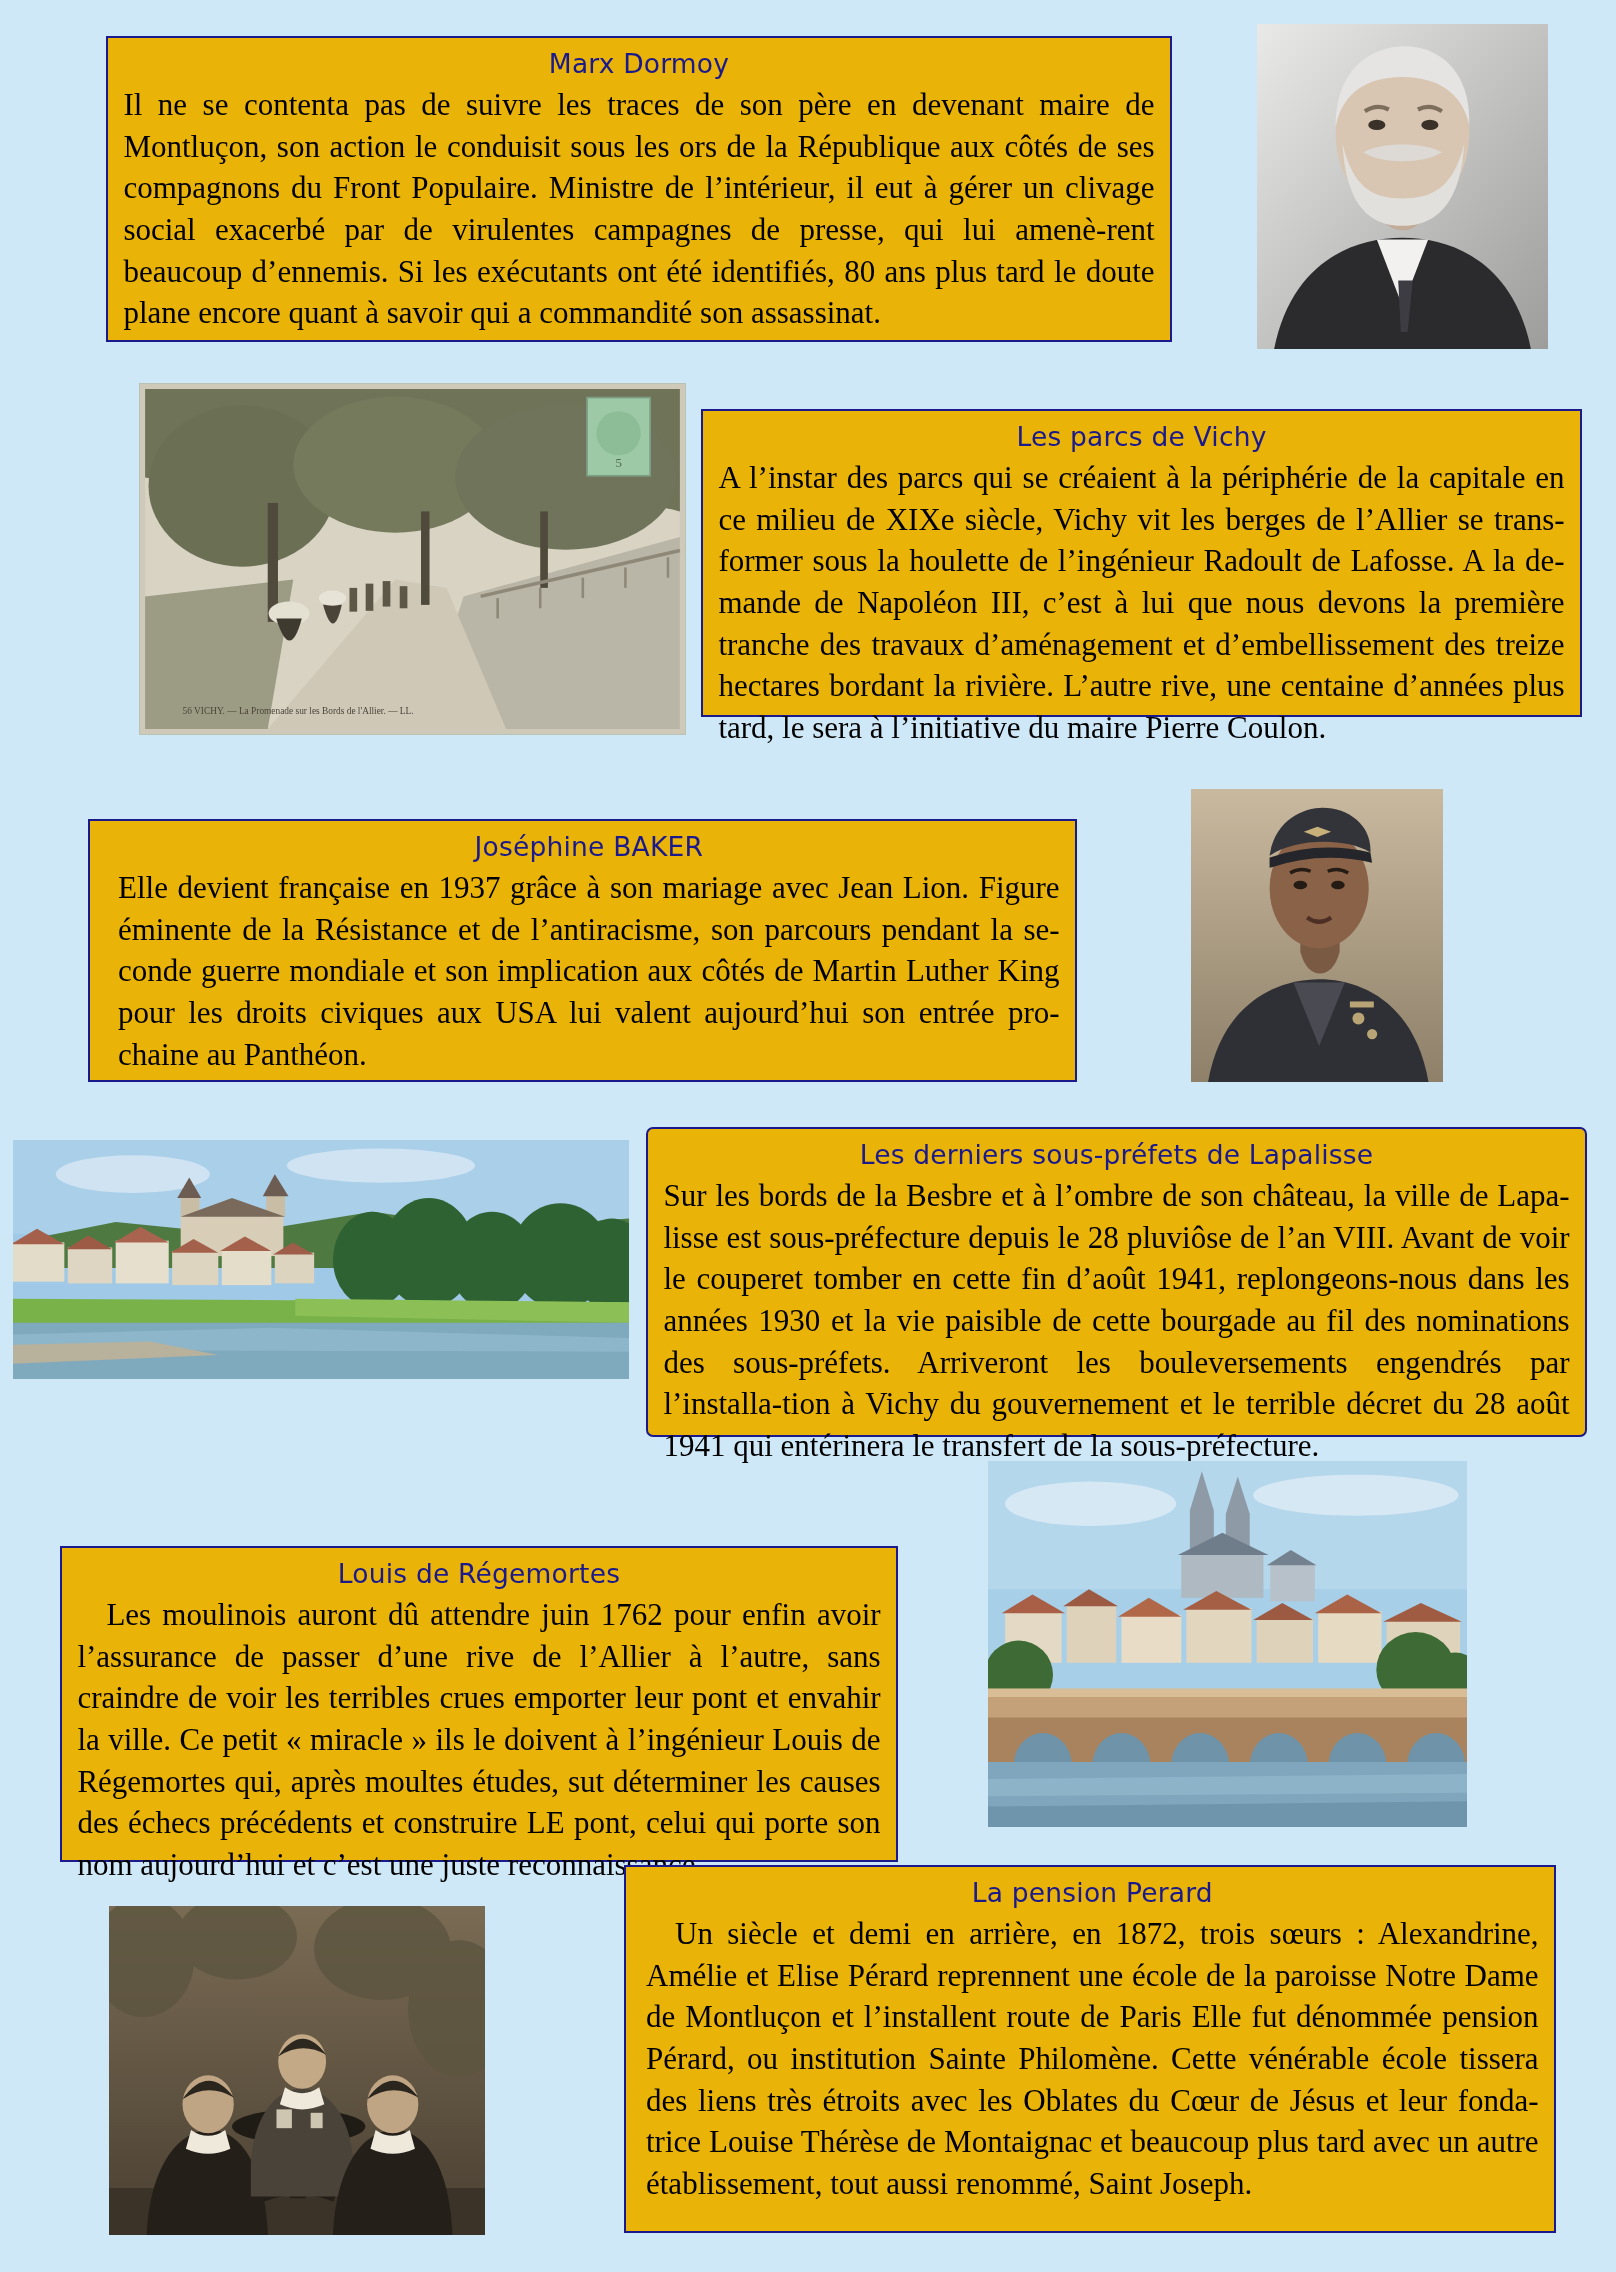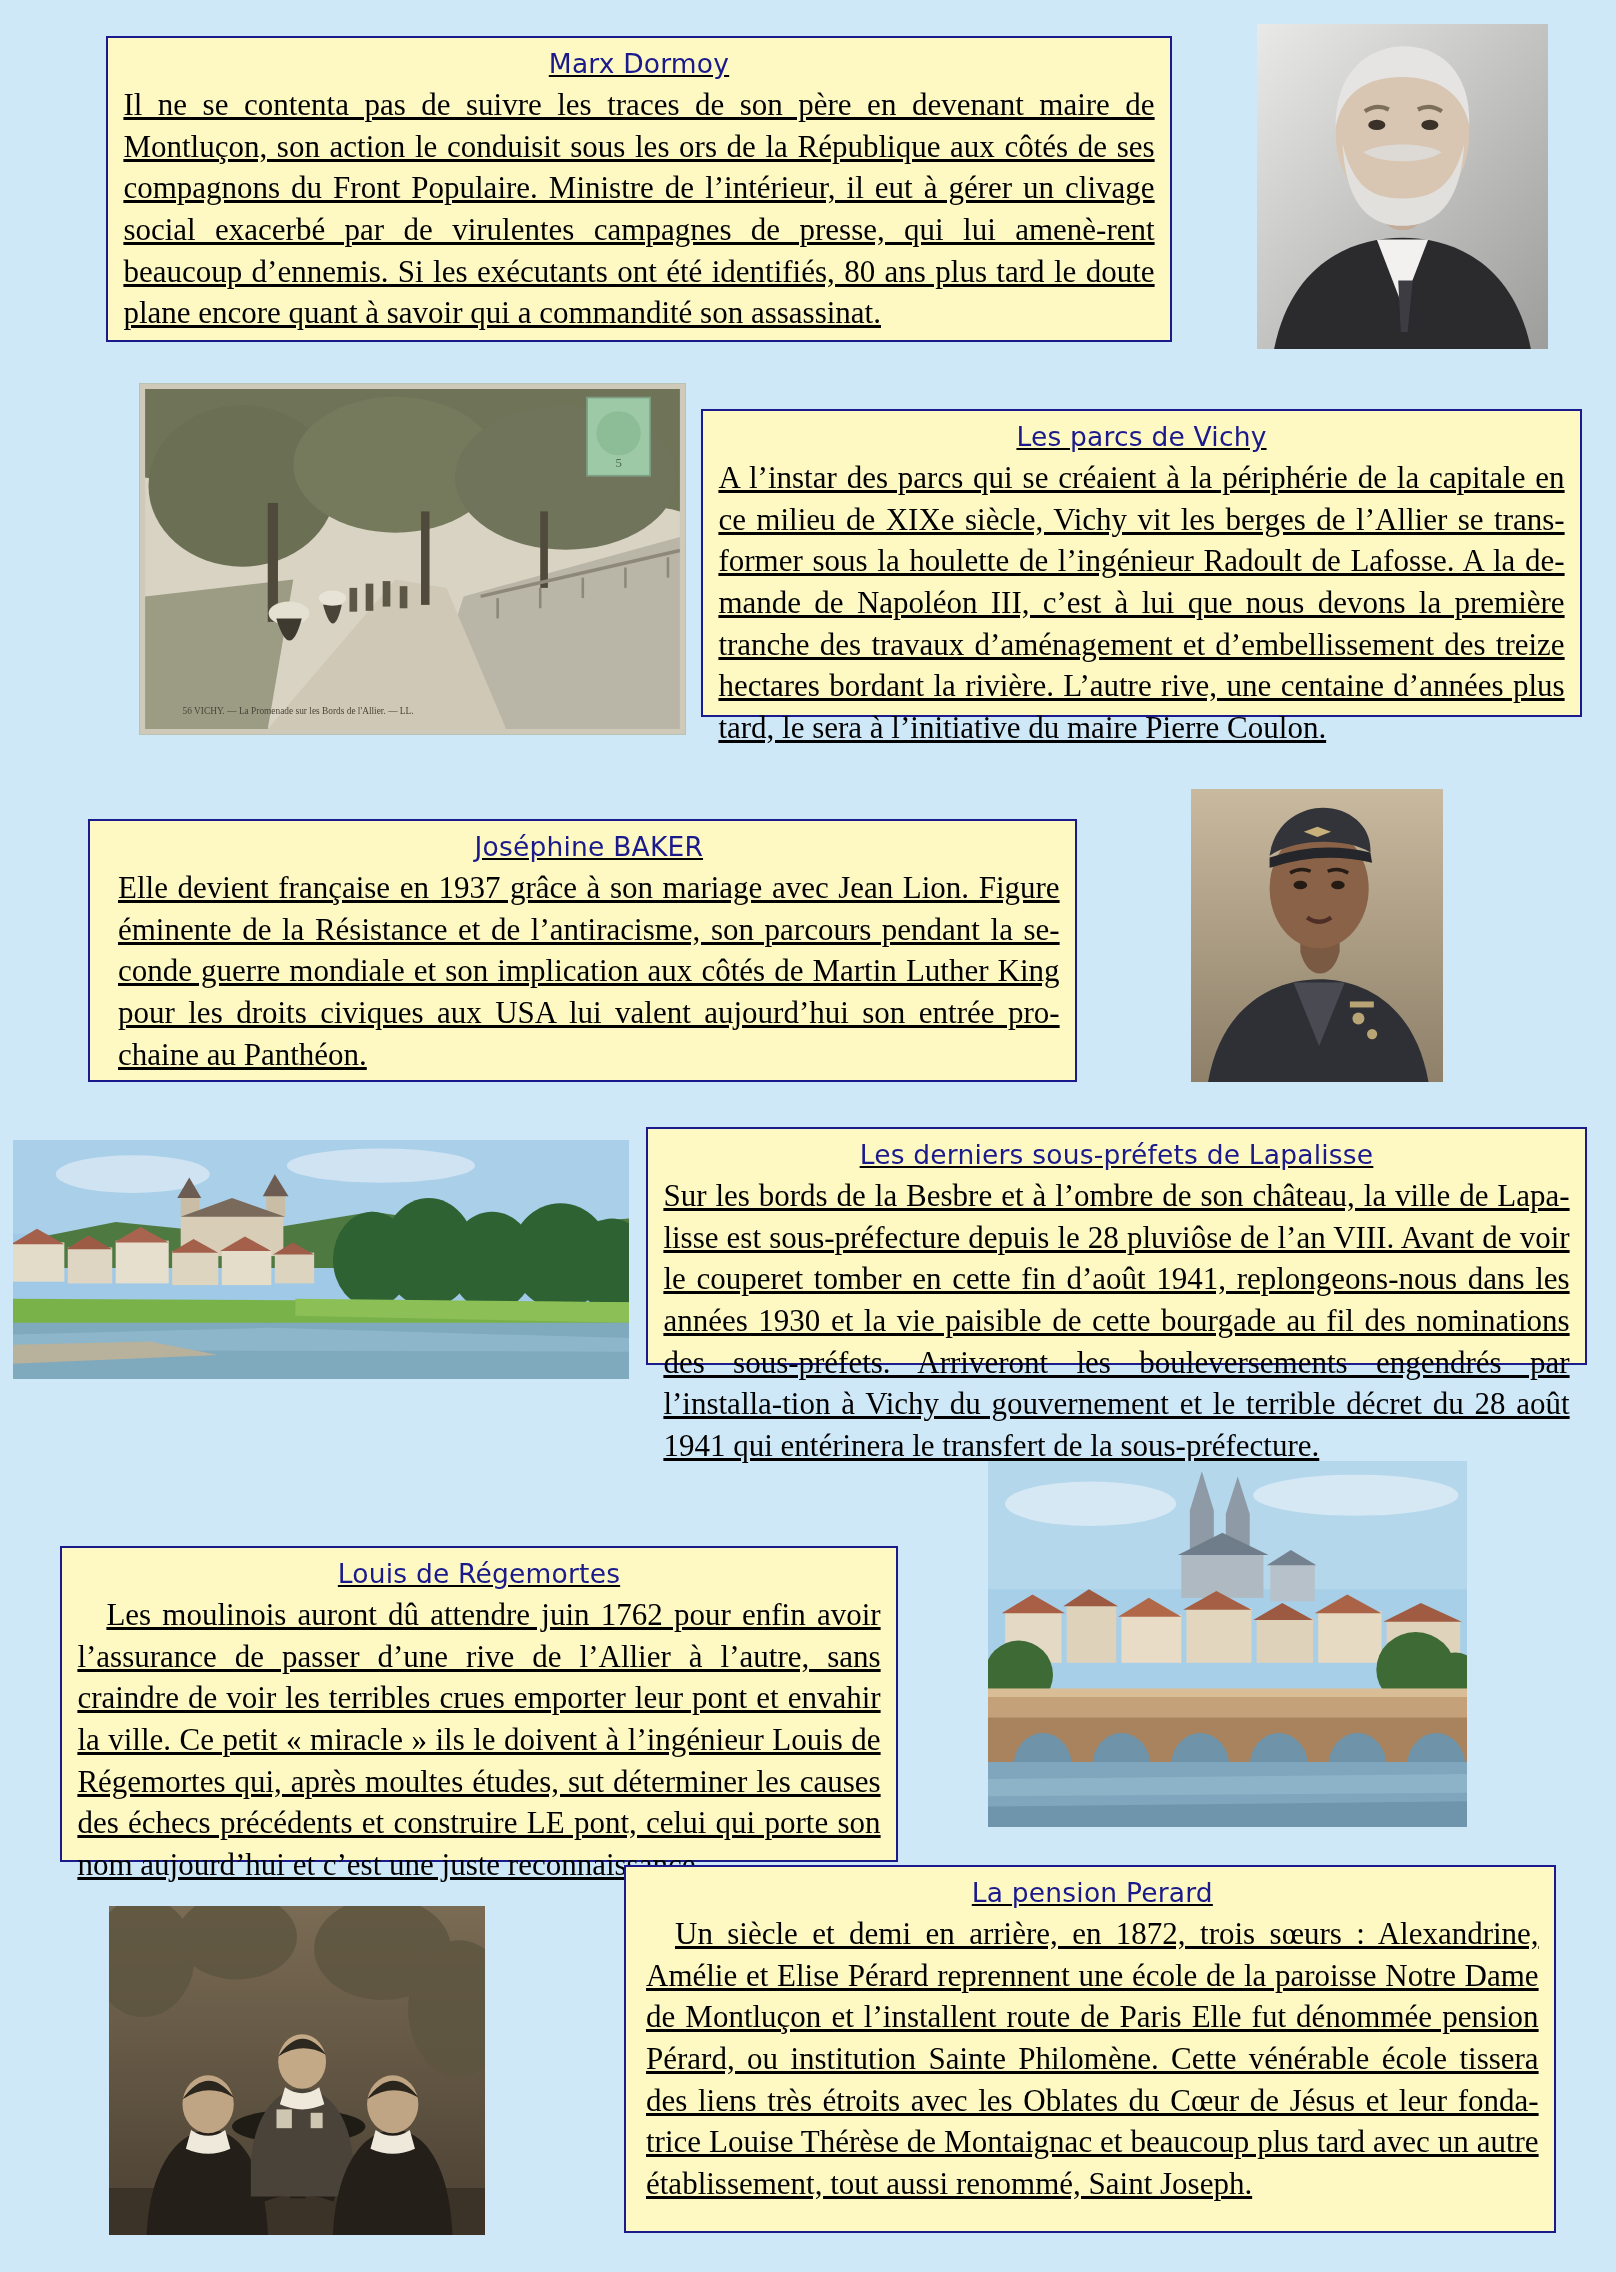--- a/index.html
+++ b/index.html
@@ -25,10 +25,9 @@
   .box {
     position: absolute;
     border: 2.6px solid #1a1a8c;
-    background: #fef9c3;
+    background: #eab308;
     box-sizing: border-box;
     padding: 8.6px 15.4px 12px 15.4px;
-    text-decoration: underline;
   }
   .box-title {
     font-family: "DejaVu Sans", sans-serif;

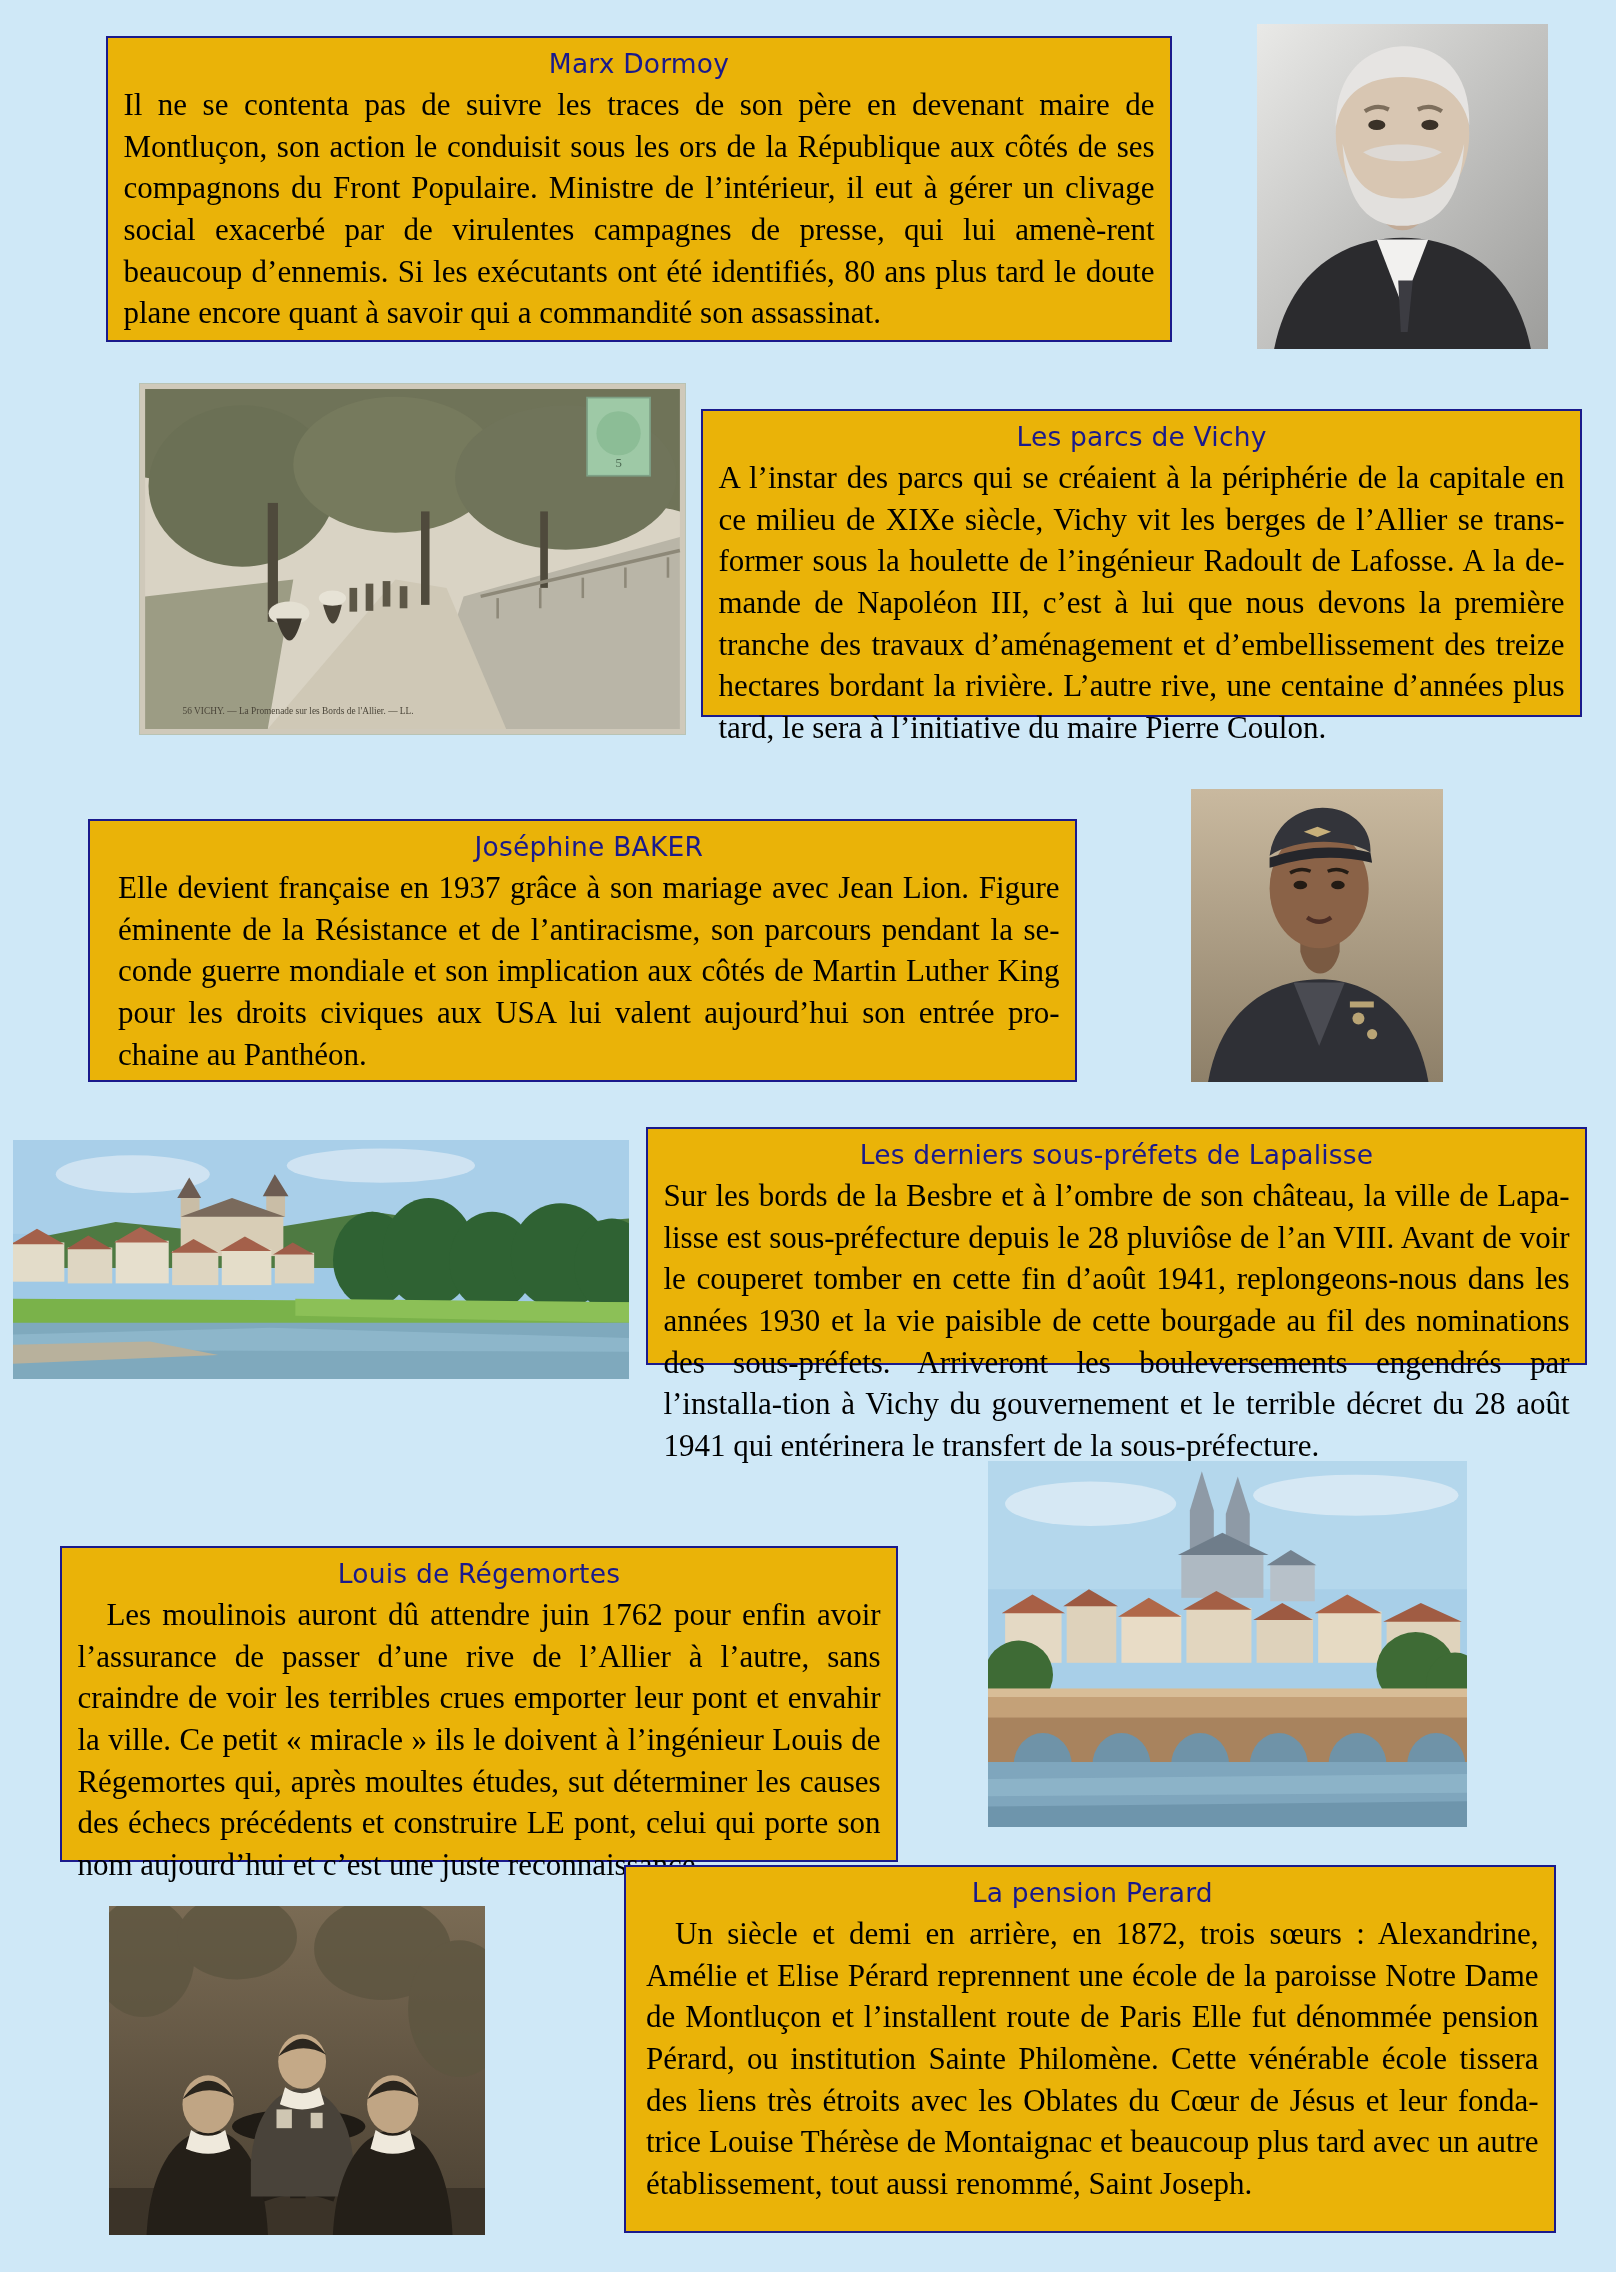--- a/index.html
+++ b/index.html
@@ -71,7 +71,7 @@
   #img-baker    { left: 1191px; top: 789px;  width: 252px;  height: 293px; }
 
   #img-lapalisse{ left: 13px;   top: 1140px; width: 616px;  height: 239px; }
-  #box-lapalisse{ left: 646px;  top: 1127px; width: 941px; height: 238px; }
+  #box-lapalisse{ left: 646px;  top: 1127px; width: 941px; height: 310px; border-radius: 7px; }
 
   #box-regemortes { left: 60px;  top: 1546px; width: 838px;  height: 316px; }
   #img-regemortes { left: 988px; top: 1461px; width: 479px;  height: 366px; }

